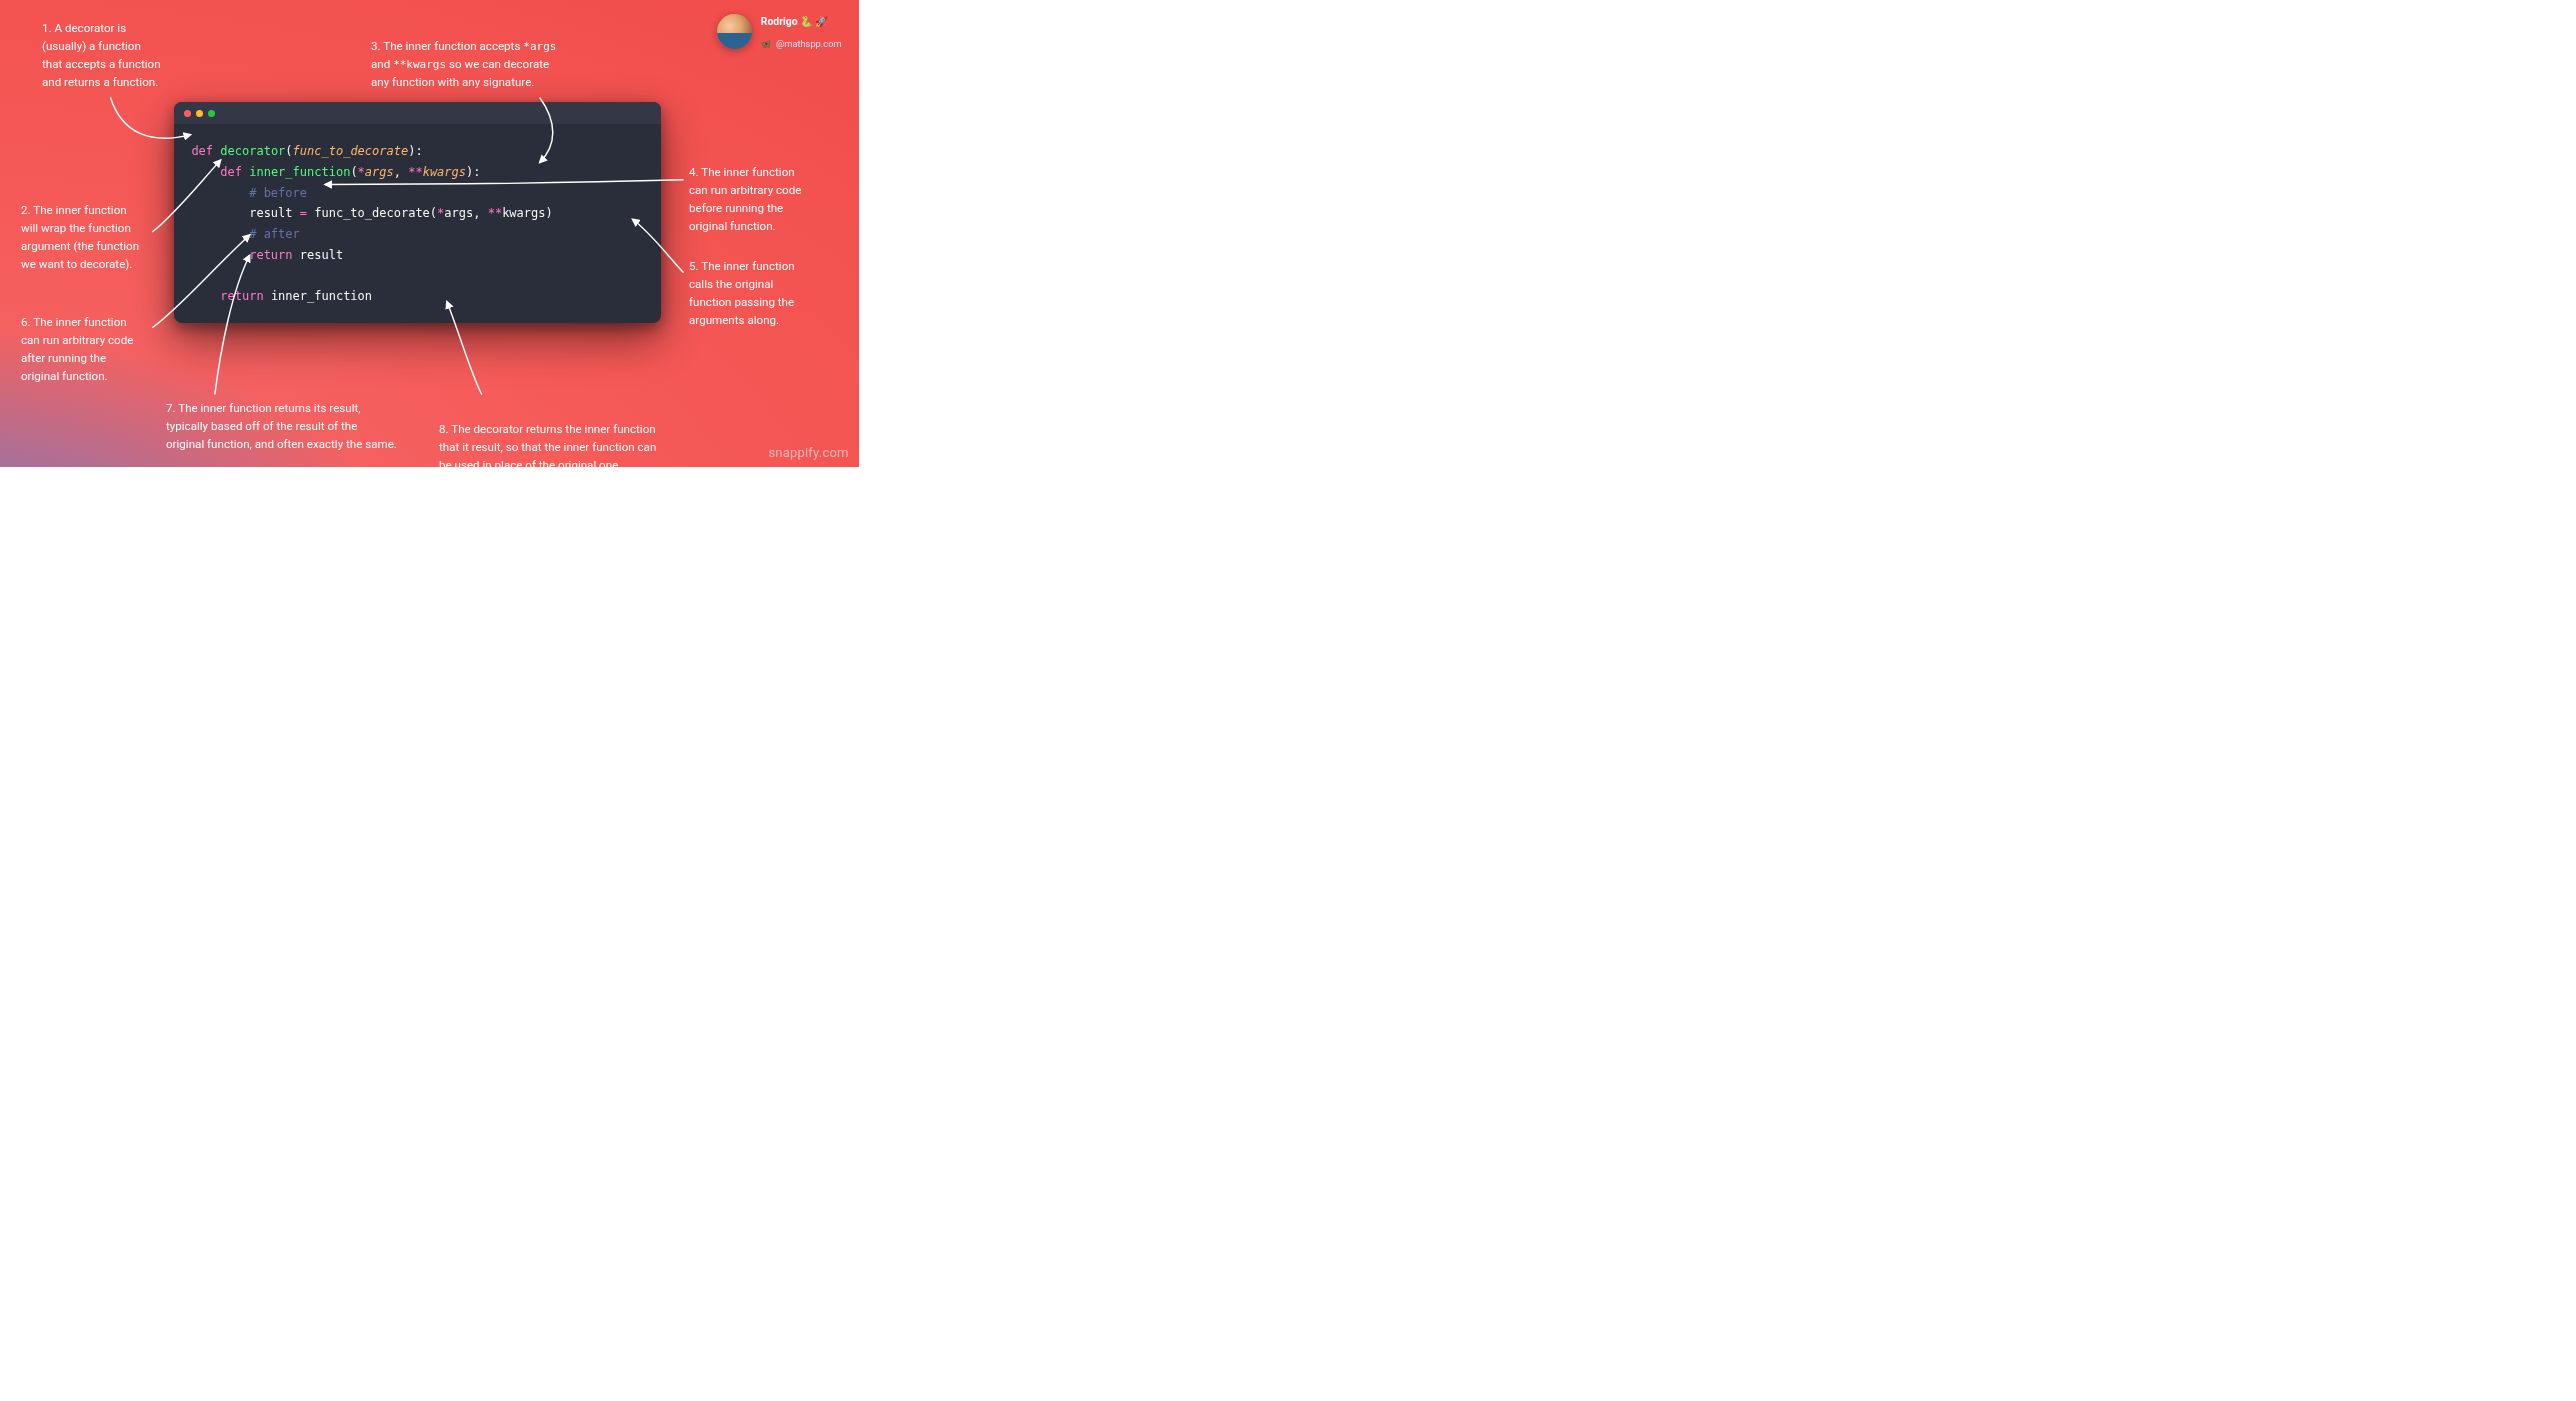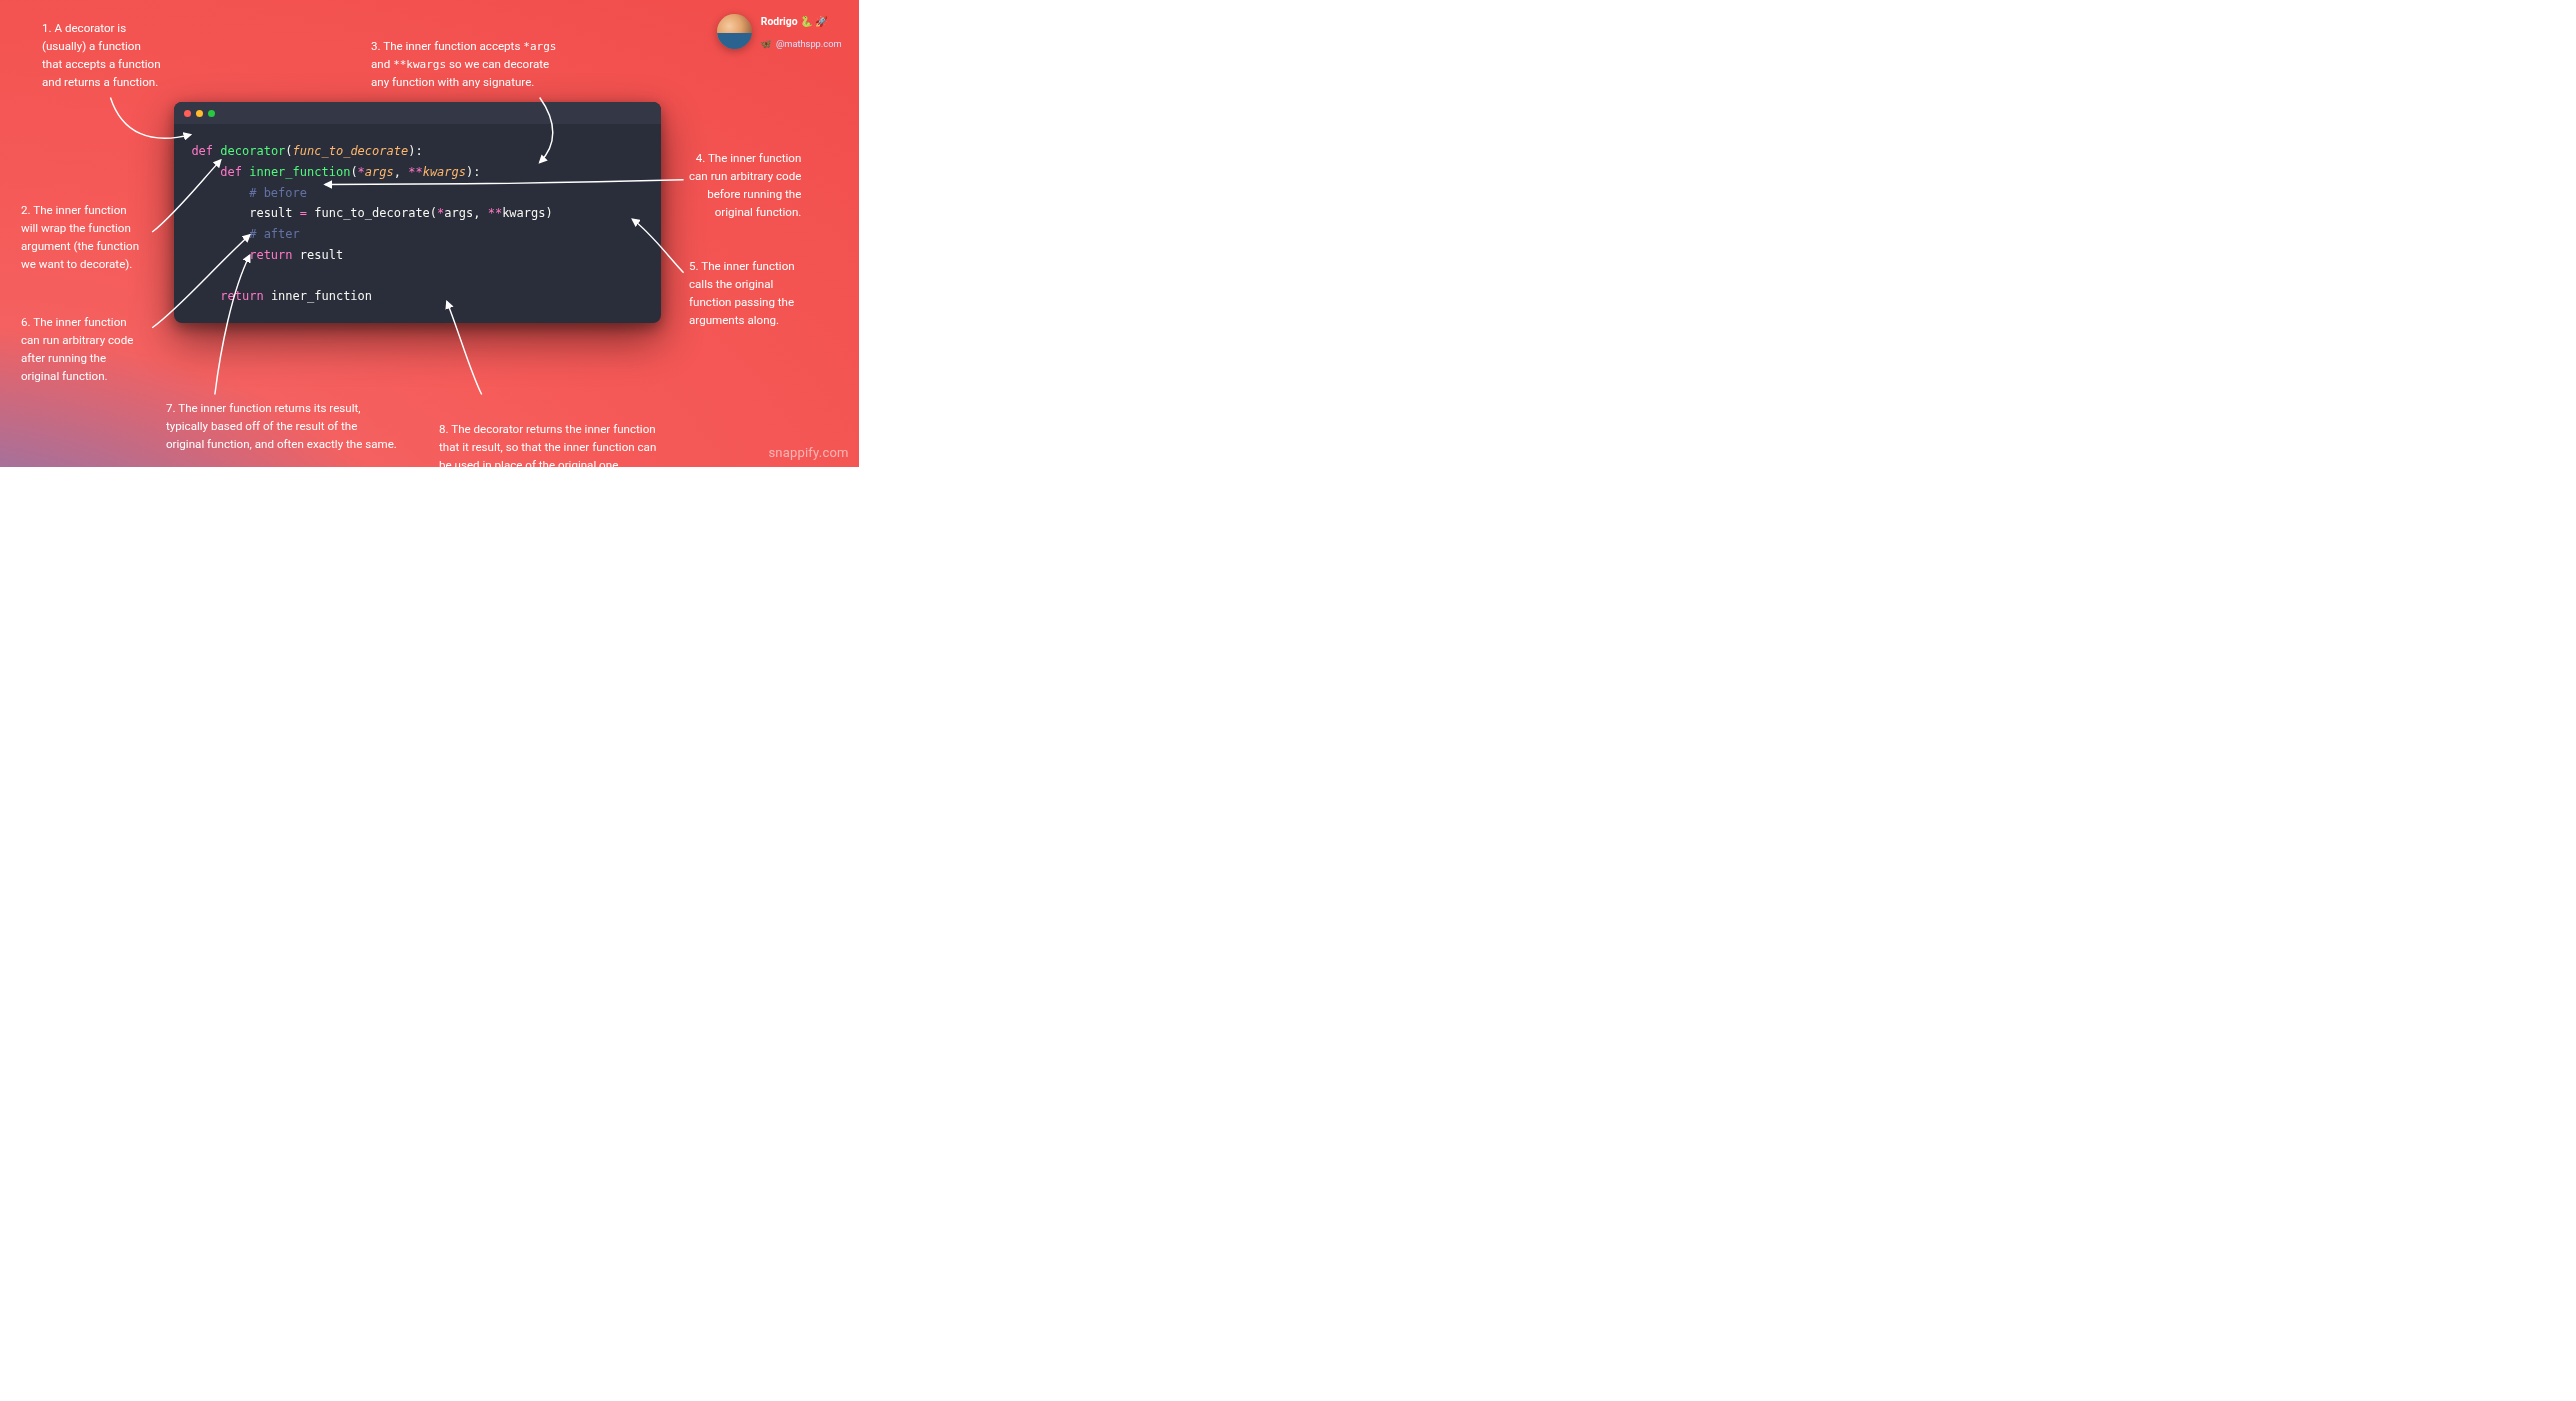--- a/index.html
+++ b/index.html
@@ -136,7 +136,7 @@
     <div>any function with any signature.</div>
   </div>
 
-  <div class="annotation" style="left:689px; top:150px;text-align:right;">
+  <div class="annotation" style="left:689px; top:164px;">
     <div>4. The inner function</div>
     <div>can run arbitrary code</div>
     <div>before running the</div>

